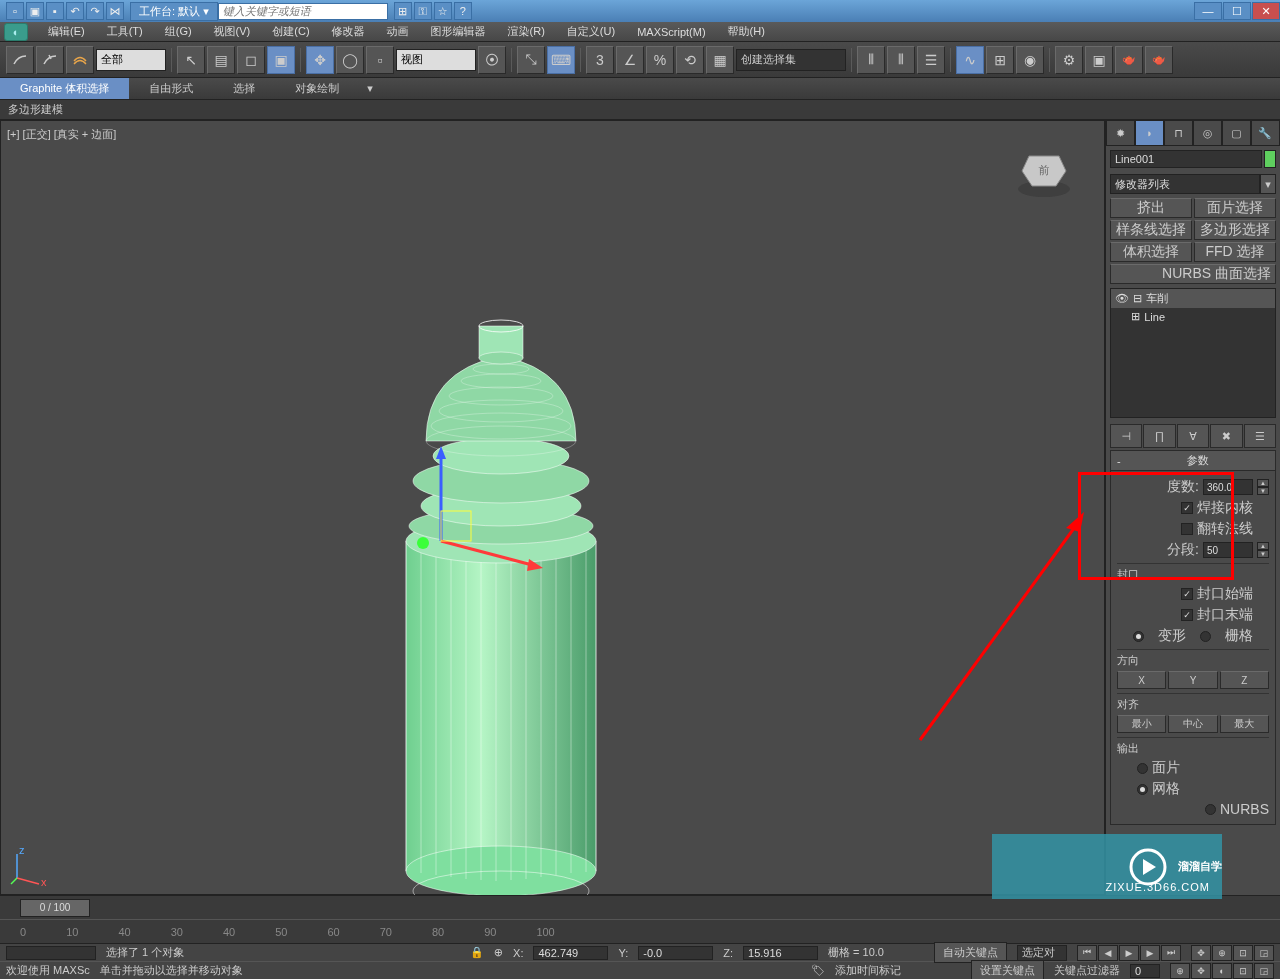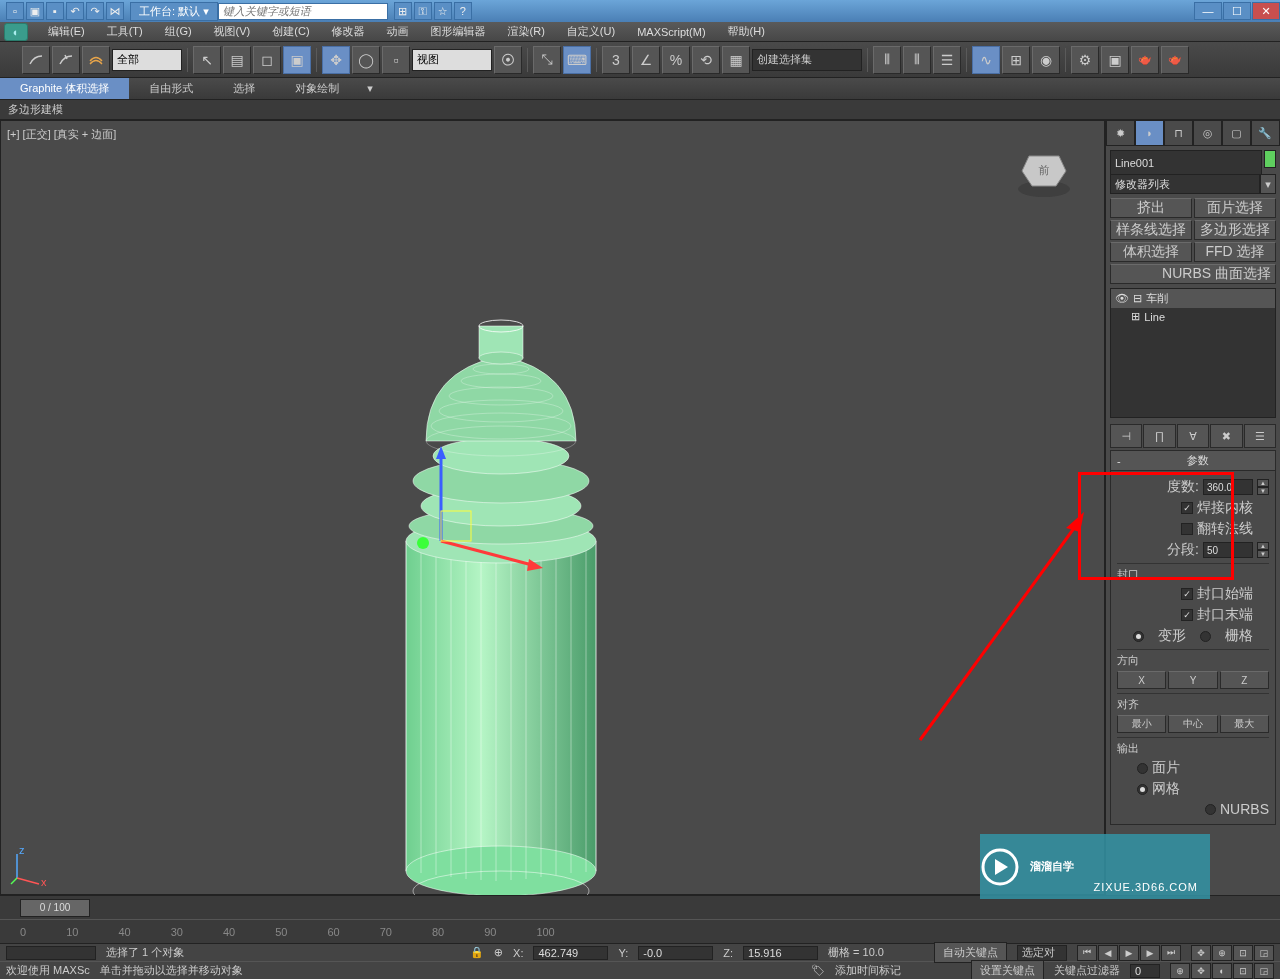--- a/index.html
+++ b/index.html
@@ -24,7 +24,7 @@
 .menubar .mitem { color:#ddd; padding:2px 10px; }
 
 
-.maintoolbar { height:36px; background:linear-gradient(#4a4a4a,#3a3a3a); display:flex; align-items:center; padding:0 22px; gap:2px; border-bottom:1px solid #222;}
+.maintoolbar { height:36px; background:linear-gradient(#4a4a4a,#3a3a3a); display:flex; align-items:center; padding:0 6px; gap:2px; border-bottom:1px solid #222;}
 .tbtn { width:28px; height:28px; background:#555; border:1px solid #2a2a2a; border-top-color:#6a6a6a; border-left-color:#6a6a6a; display:flex; align-items:center; justify-content:center; color:#ccc; font-size:14px; }
 .tbtn.active { background:#6a8fc5; border-color:#4a6fa5; }
 .tcombo { height:22px; background:#ddd; border:1px solid #222; color:#000; padding:0 4px; display:flex; align-items:center; }

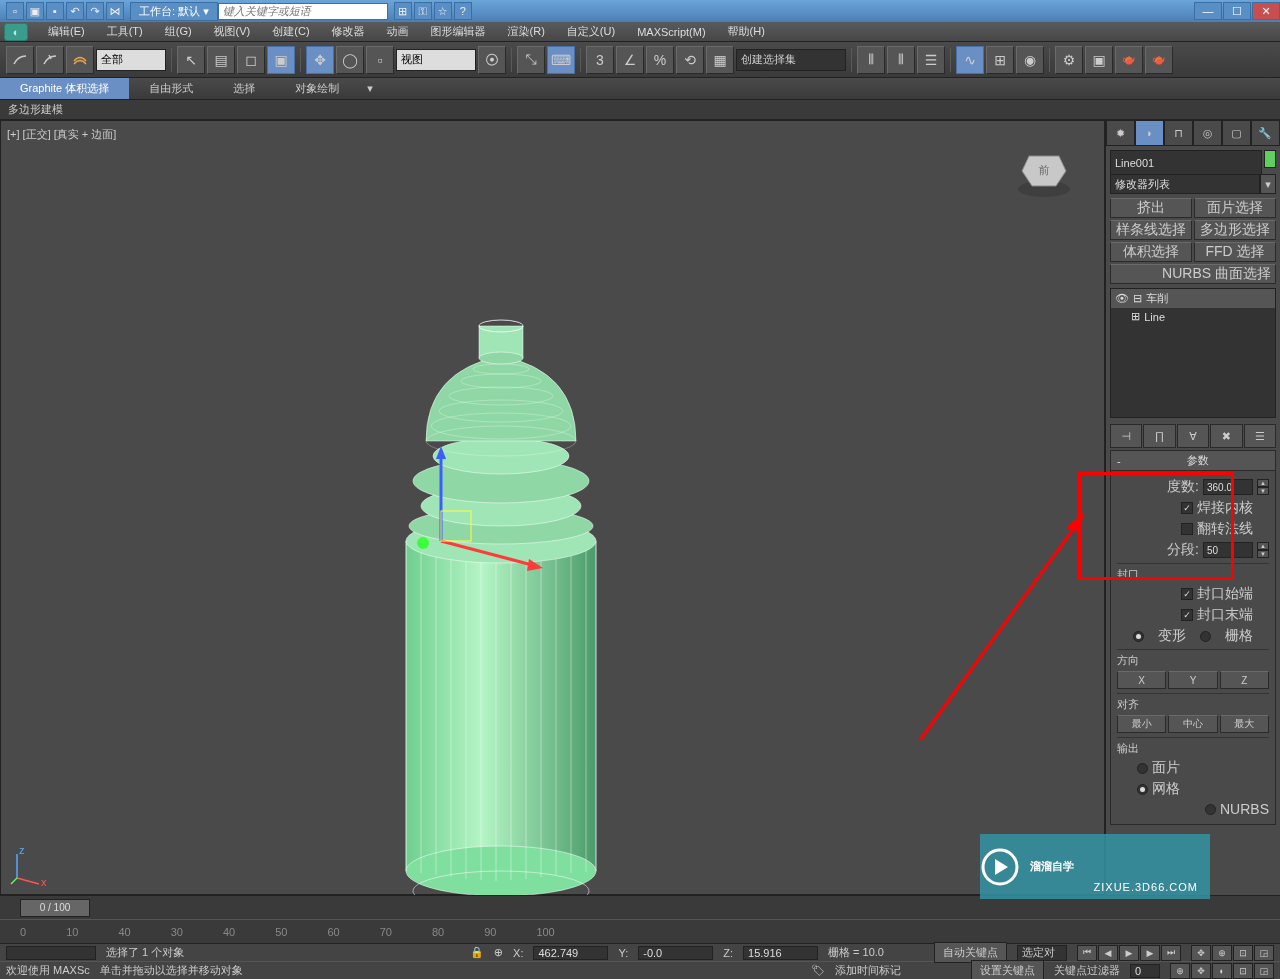--- a/index.html
+++ b/index.html
@@ -50,7 +50,7 @@
 .cptabs .cptab.active { background:#6a8fc5; }
 
 .cpname { height:20px; display:flex; margin:4px; }
-.cpname input { flex:1; background:#333; border:1px solid #222; color:#ddd; padding:12px 4px; height:18px;}
+.cpname input { flex:1; background:#333; border:1px solid #222; color:#ddd; padding:4px 4px; height:18px;}
 .cpname .swatch { width:18px; height:18px; background:#5fcf5f; border:1px solid #222; margin-left:2px;}
 
 .cplist { height:20px; margin:0 4px 4px; display:flex;}

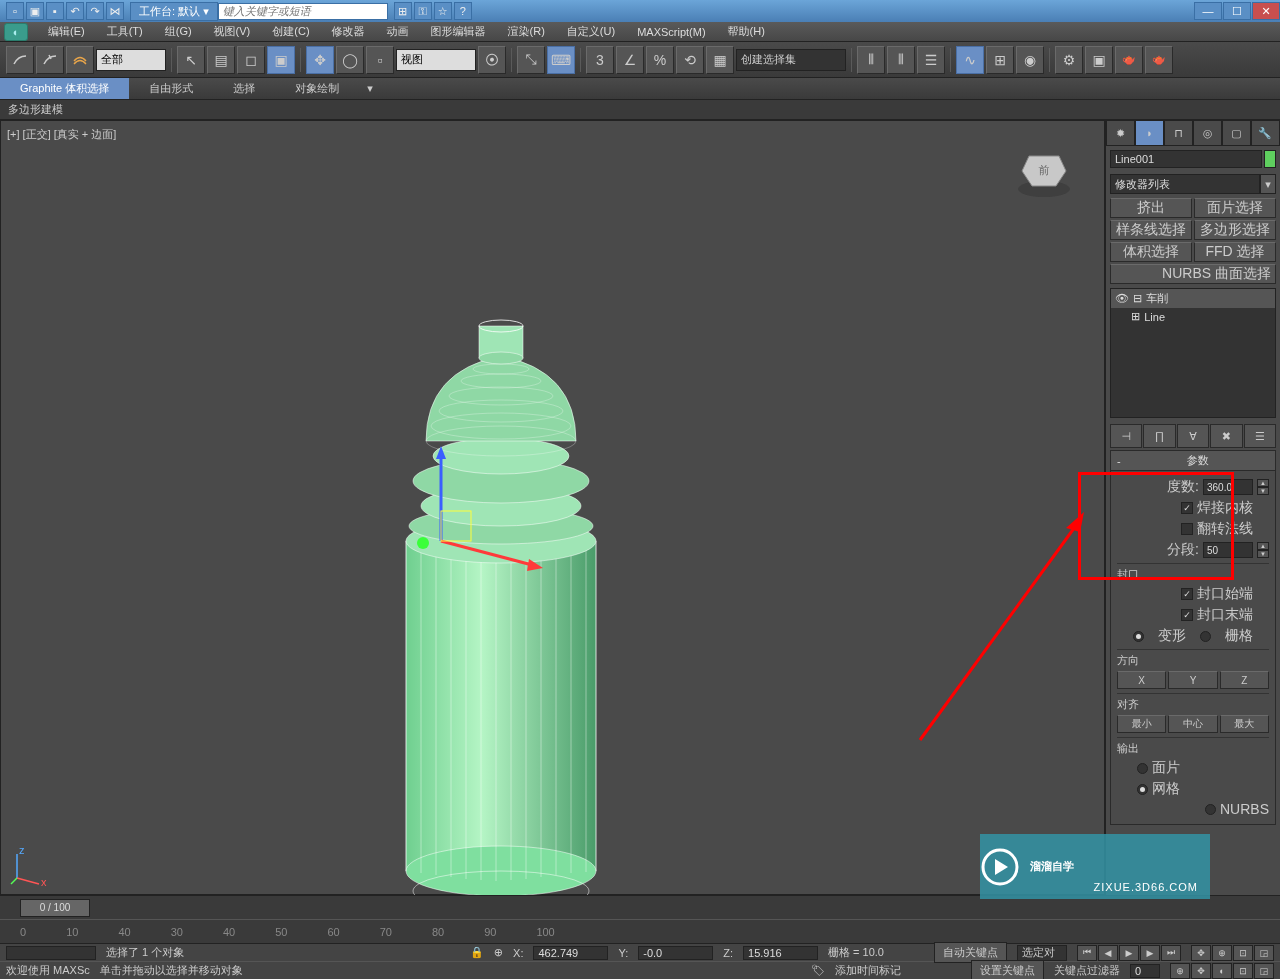--- a/index.html
+++ b/index.html
@@ -101,7 +101,7 @@
 .playbtns { display:flex; gap:1px;}
 .playbtns div { width:20px; height:16px; background:#555; border:1px solid #222; display:flex; align-items:center; justify-content:center; color:#ccc; font-size:9px;}
 
-.watermark { position:absolute; right:70px; bottom:80px; width:230px; height:65px; background:rgba(51,147,165,0.85); display:flex; align-items:center; justify-content:flex-start; color:#fff; font-size:24px; font-weight:bold; gap:10px; z-index:50;}
+.watermark { position:absolute; right:58px; bottom:80px; width:230px; height:65px; background:rgba(51,147,165,0.85); display:flex; align-items:center; justify-content:flex-end; color:#fff; font-size:24px; font-weight:bold; gap:10px; z-index:50;}
 .watermark .sub { position:absolute; bottom:6px; right:12px; font-size:11px; font-weight:normal; letter-spacing:1px;}
 
 .axis-widget { position:absolute; bottom:8px; left:8px; width:40px; height:40px;}

